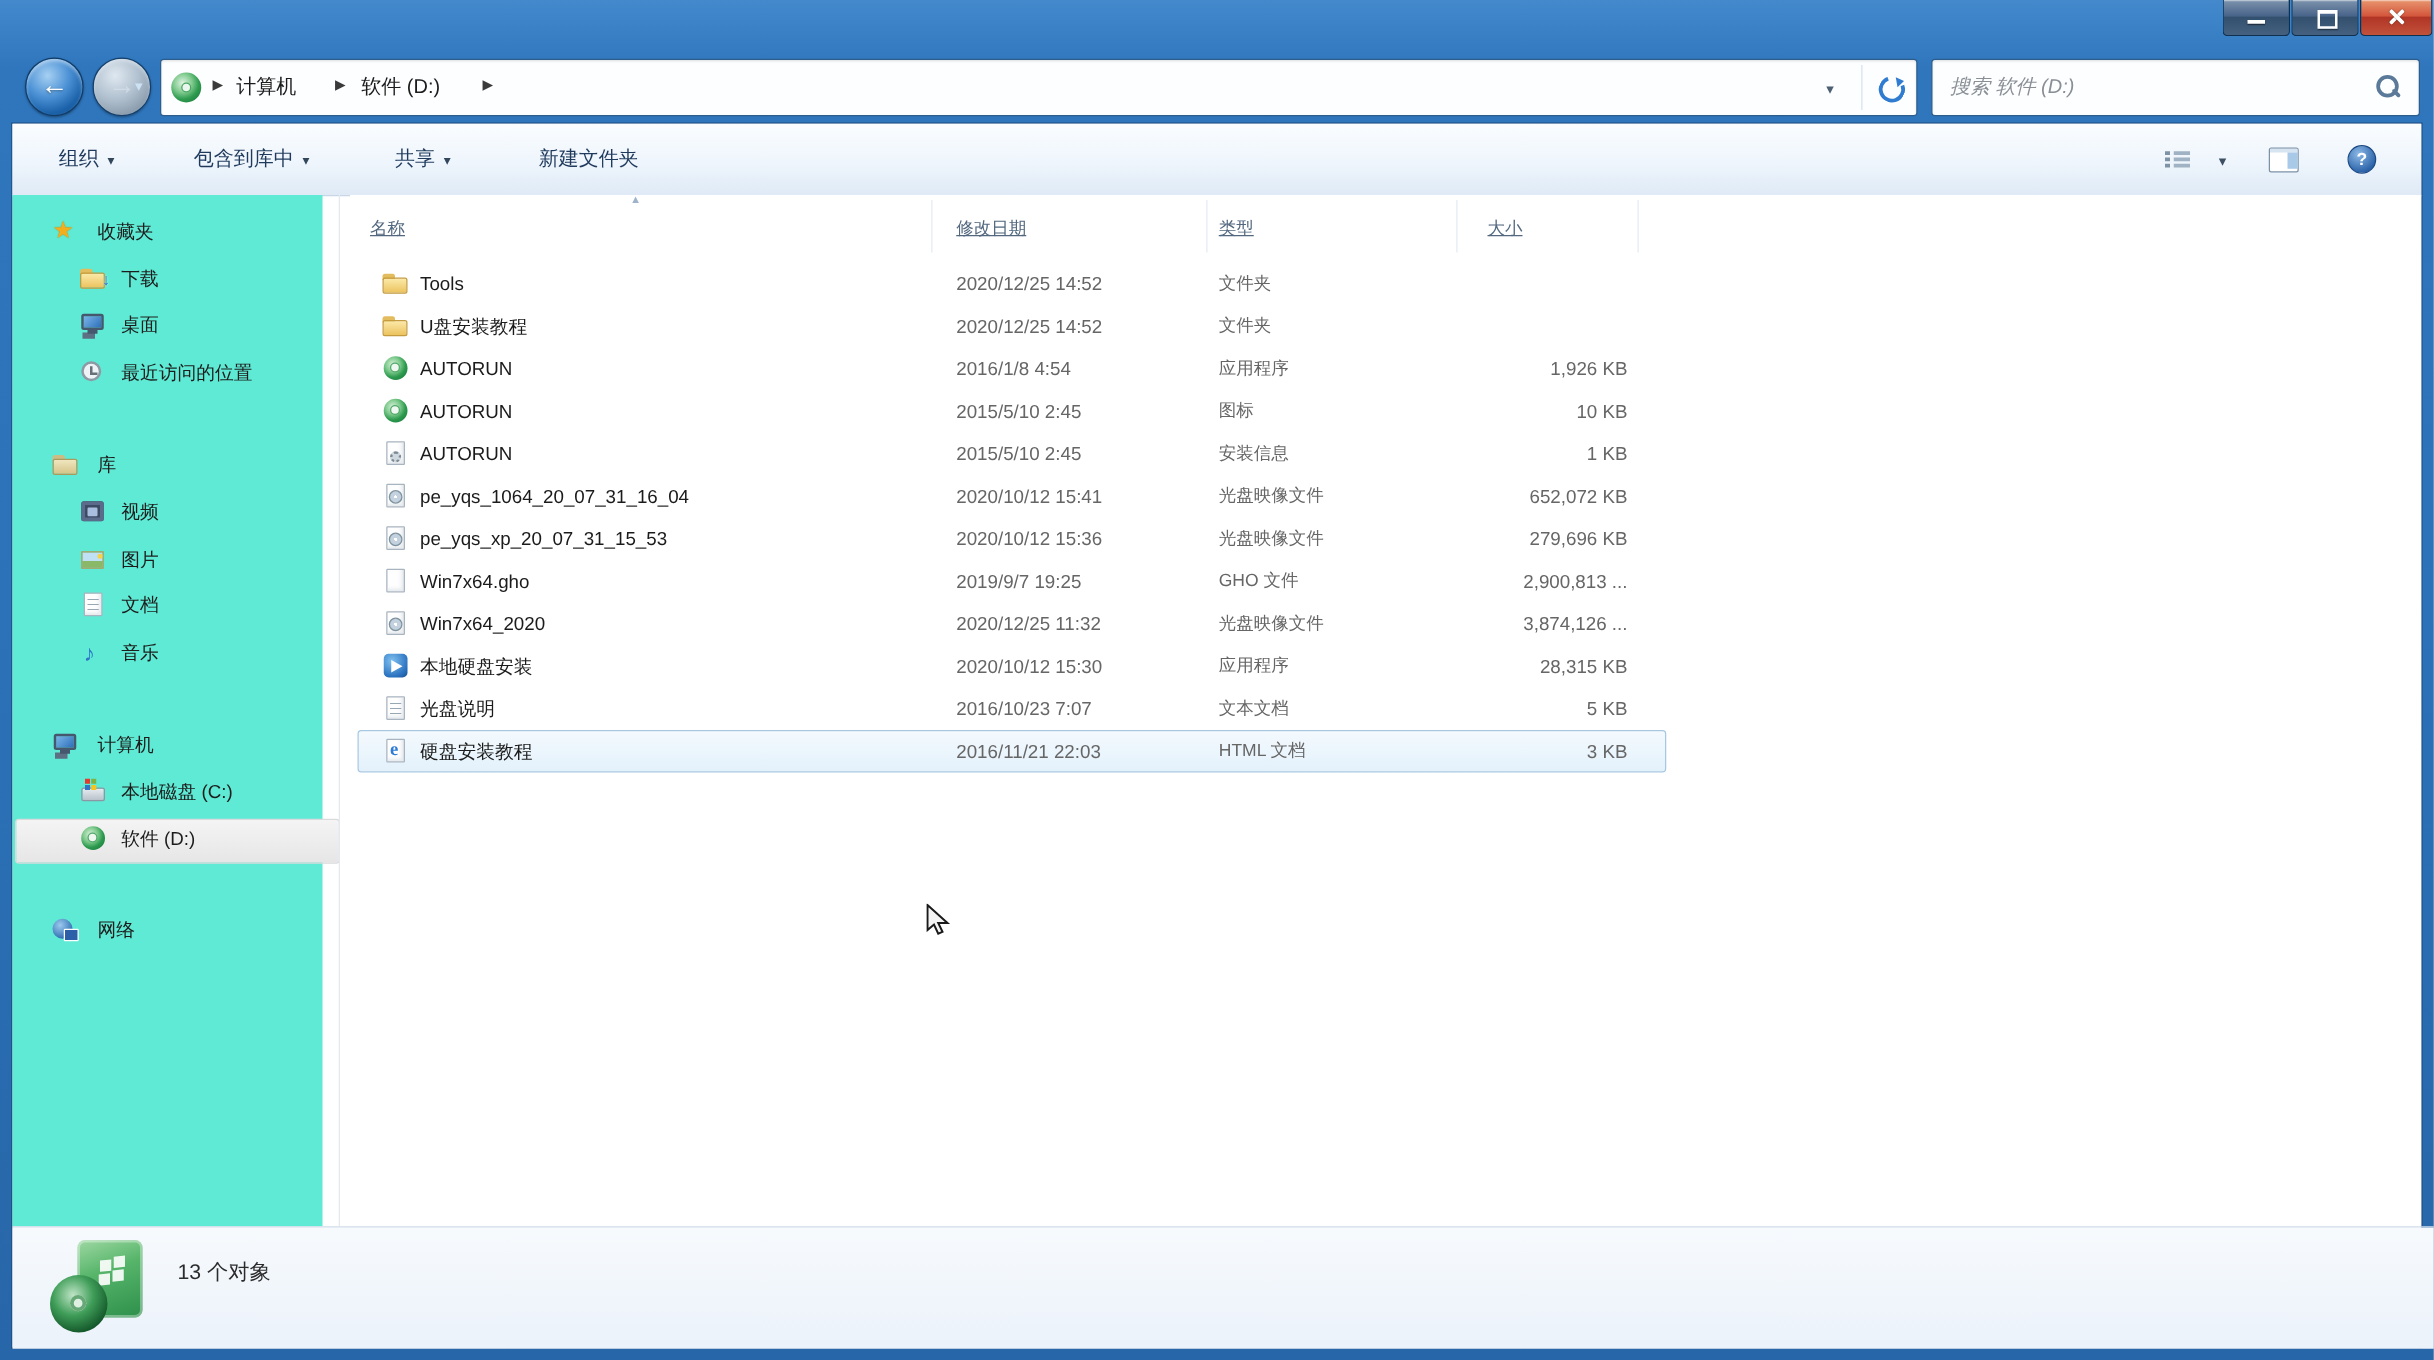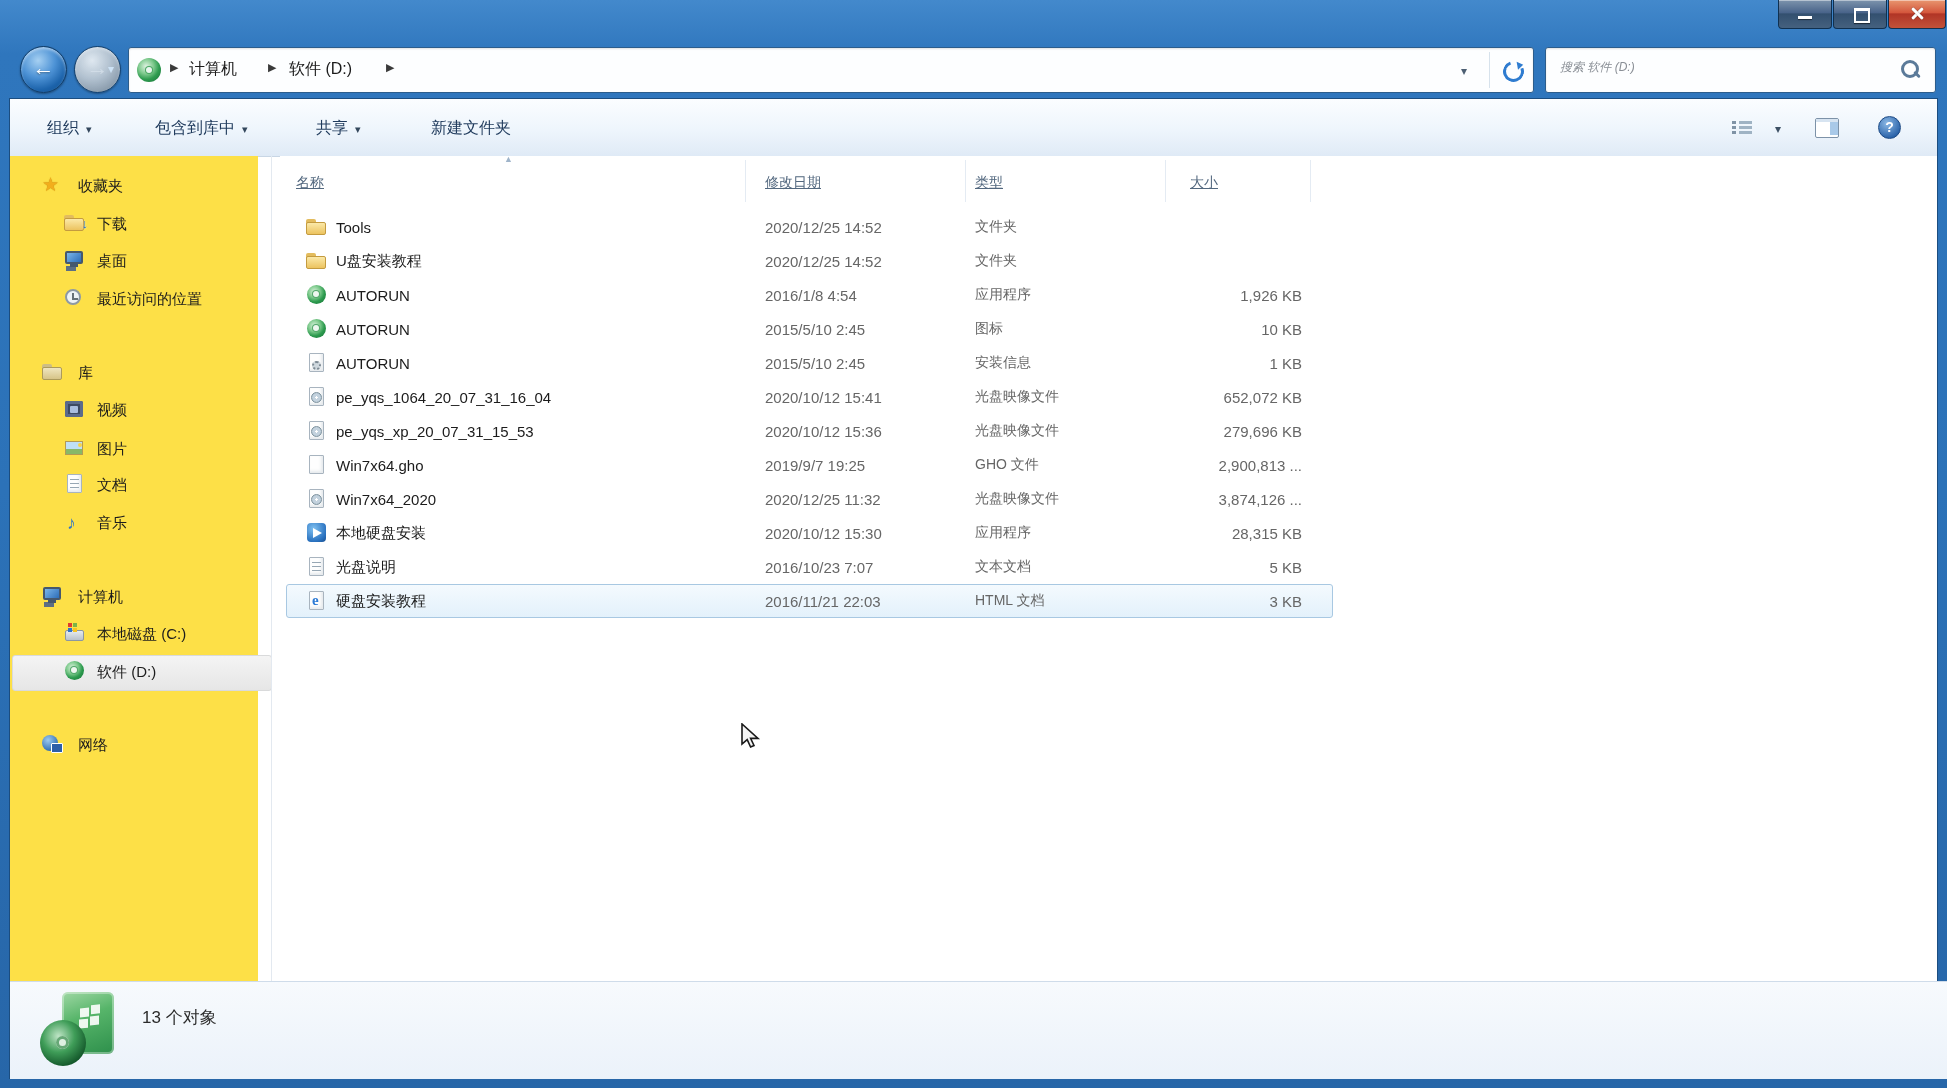--- a/index.html
+++ b/index.html
@@ -54,7 +54,7 @@
 
   .search-box{position:absolute;left:1545px;top:47px;width:389px;height:44px;background:#fdfeff;
     border:1px solid #2c5d8c;border-radius:3px;box-shadow:inset 0 1px 2px rgba(0,0,0,.12);}
-  .search-text{position:absolute;left:14px;top:11px;font-size:12px;font-style:italic;color:#8a8f96;}
+  .search-text{position:absolute;left:14px;top:11px;font-size:16px;font-style:italic;color:#8a8f96;}
   .mag-icon{position:absolute;right:16px;top:12px;width:12px;height:12px;border:3px solid #5b7extend;border:3px solid #5b7a99;border-radius:50%;}
   .mag-icon::after{content:"";position:absolute;left:9px;top:10px;width:8px;height:3px;background:#5b7a99;
     transform:rotate(45deg);border-radius:2px;}

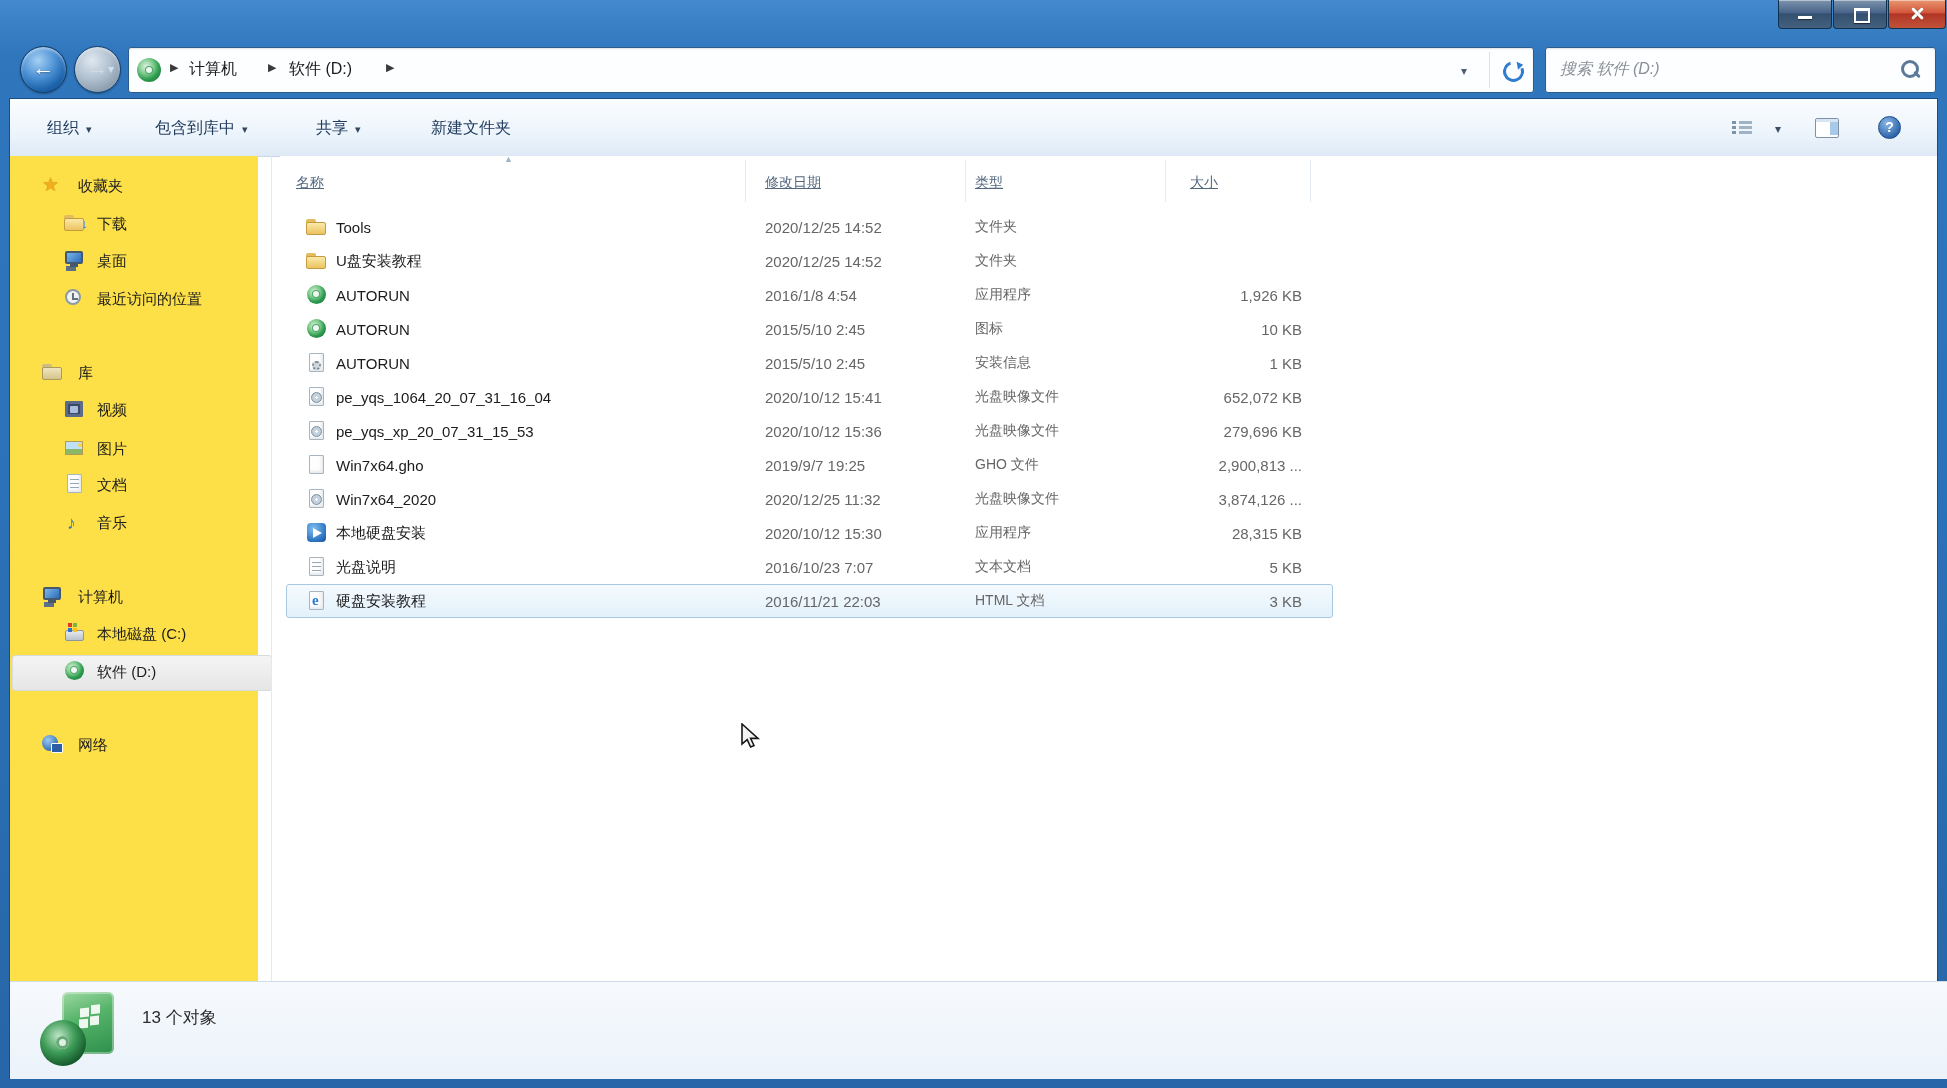--- a/index.html
+++ b/index.html
@@ -84,7 +84,7 @@
     color:#fff;font-weight:bold;font-size:14px;text-align:center;line-height:21px;}
 
   
-  .sidebar{position:absolute;left:10px;top:156px;width:248px;height:825px;background:#fde047;}
+  .sidebar{position:absolute;left:10px;top:156px;width:248px;height:825px;background:#5eead4;}
   .side-sep{position:absolute;left:271px;top:156px;width:1px;height:825px;background:#e3e9f0;}
   .s-row{position:absolute;height:28px;line-height:28px;font-size:15px;color:#1c1c1c;cursor:default;}
   .s-row .s-label{position:absolute;white-space:nowrap;}

